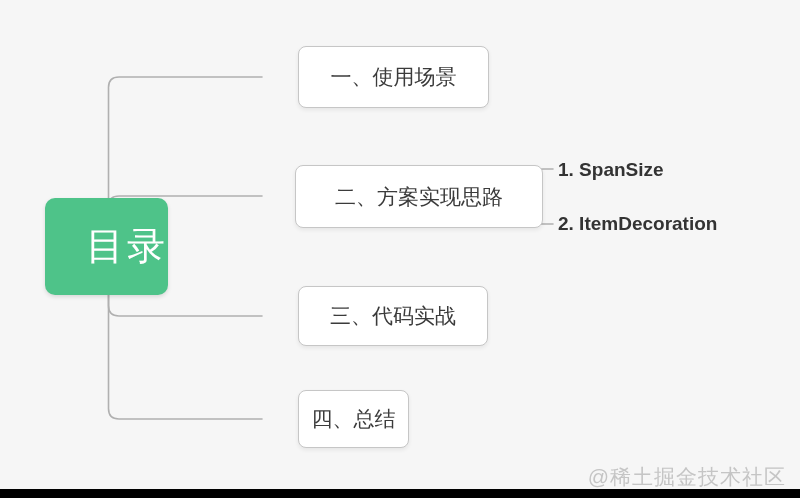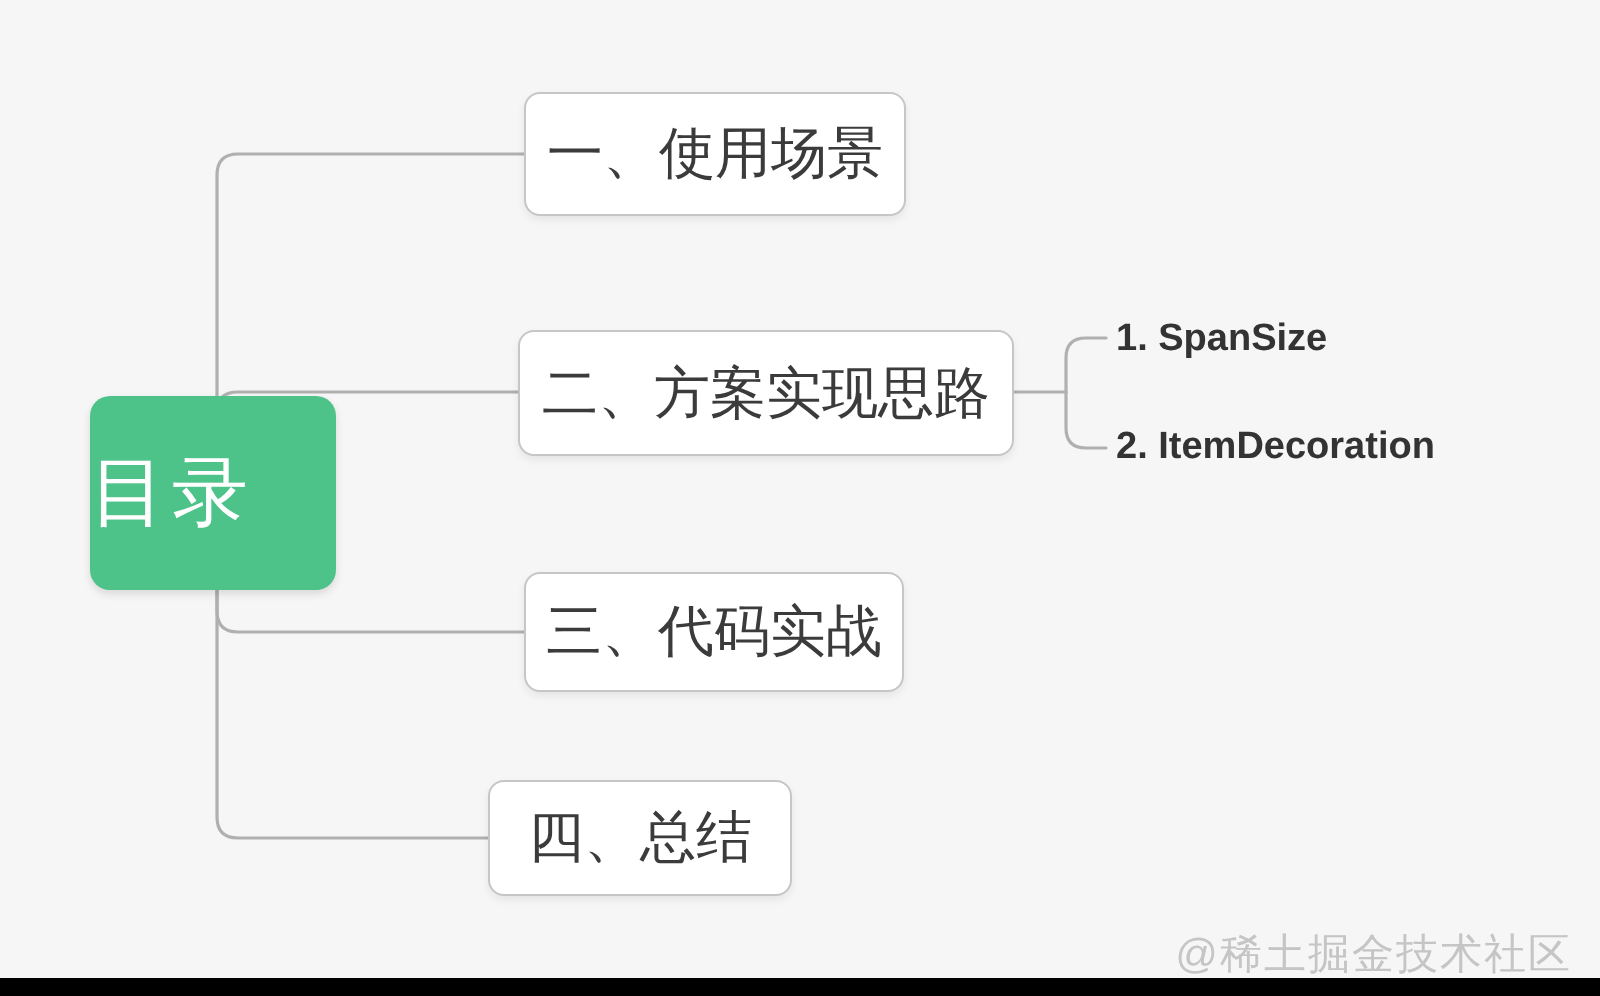--- a/index.html
+++ b/index.html
@@ -56,9 +56,10 @@
     box-shadow:0 2px 4px rgba(0,0,0,0.07);
     display:flex;align-items:center;justify-content:center;
     color:var(--node-text);
-    font-size:28px;
+    font-size:21px;
     white-space:nowrap;
     cursor:default;
+    margin-left:36px;
   }
   .topic-1{left:262px;top:46px;width:191px;height:62px;}
   .topic-2{left:259px;top:165px;width:248px;height:63px;align-items:center;}

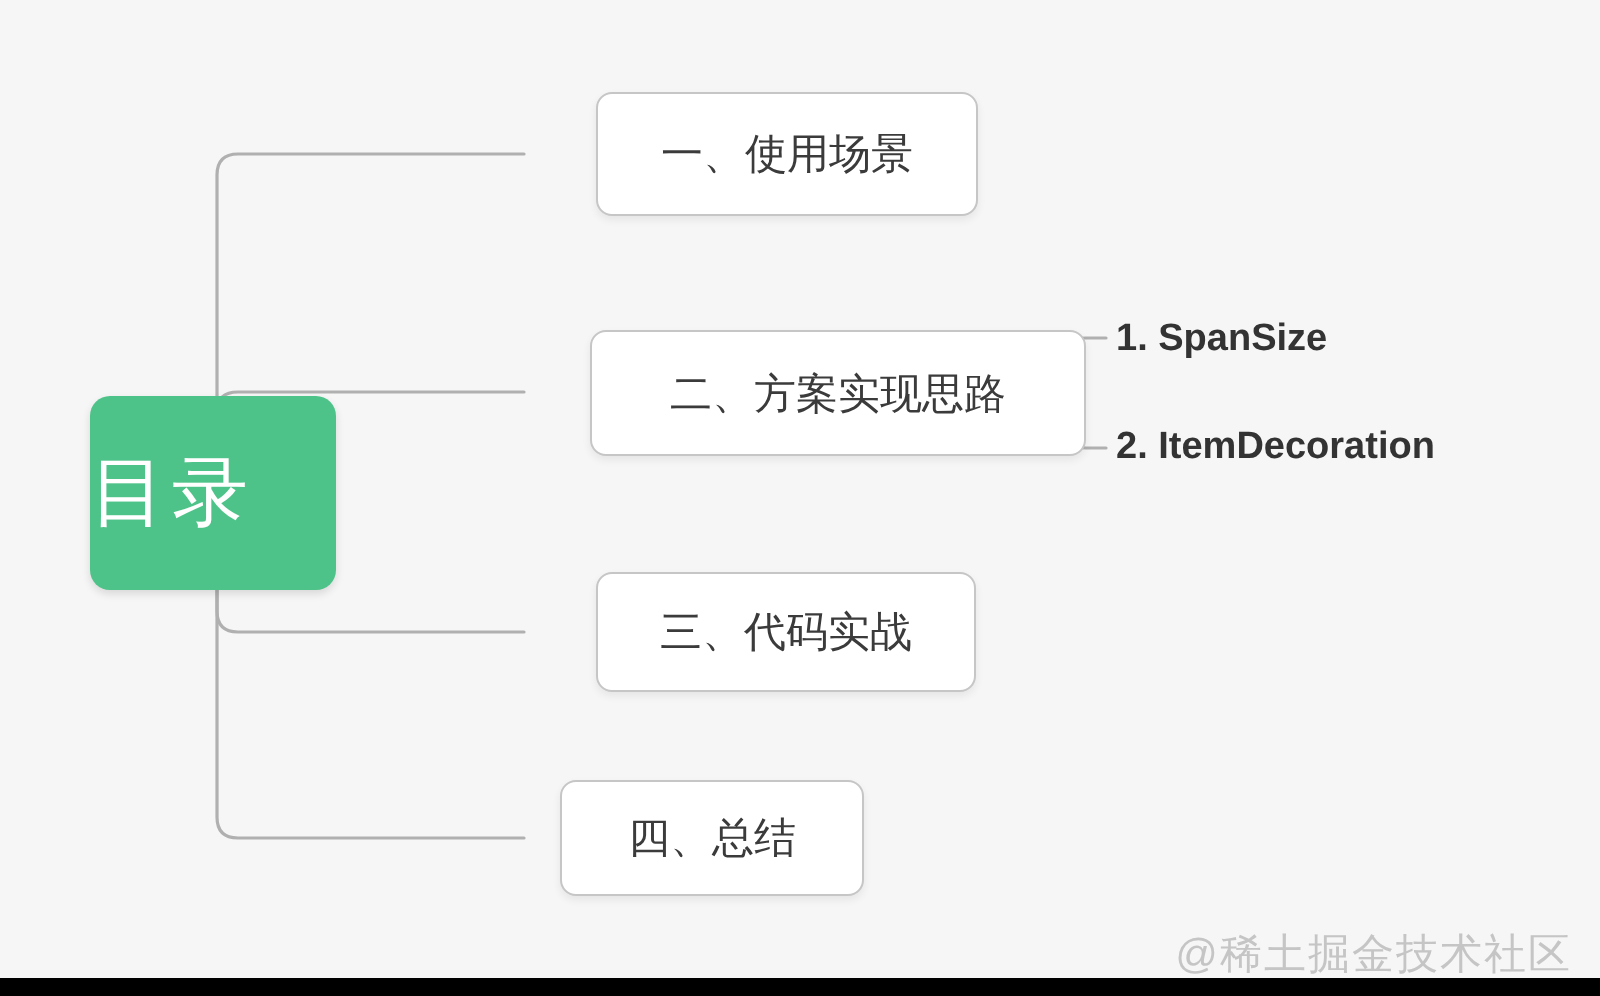--- a/index.html
+++ b/index.html
@@ -41,7 +41,7 @@
     left:45px;top:198px;width:123px;height:97px;
     background:var(--root-bg);
     border-radius:10px;
-    display:flex;align-items:center;justify-content:flex-start;
+    display:flex;align-items:center;justify-content:flex-end;
     color:var(--root-text);
     font-size:38px;
     letter-spacing:3px;

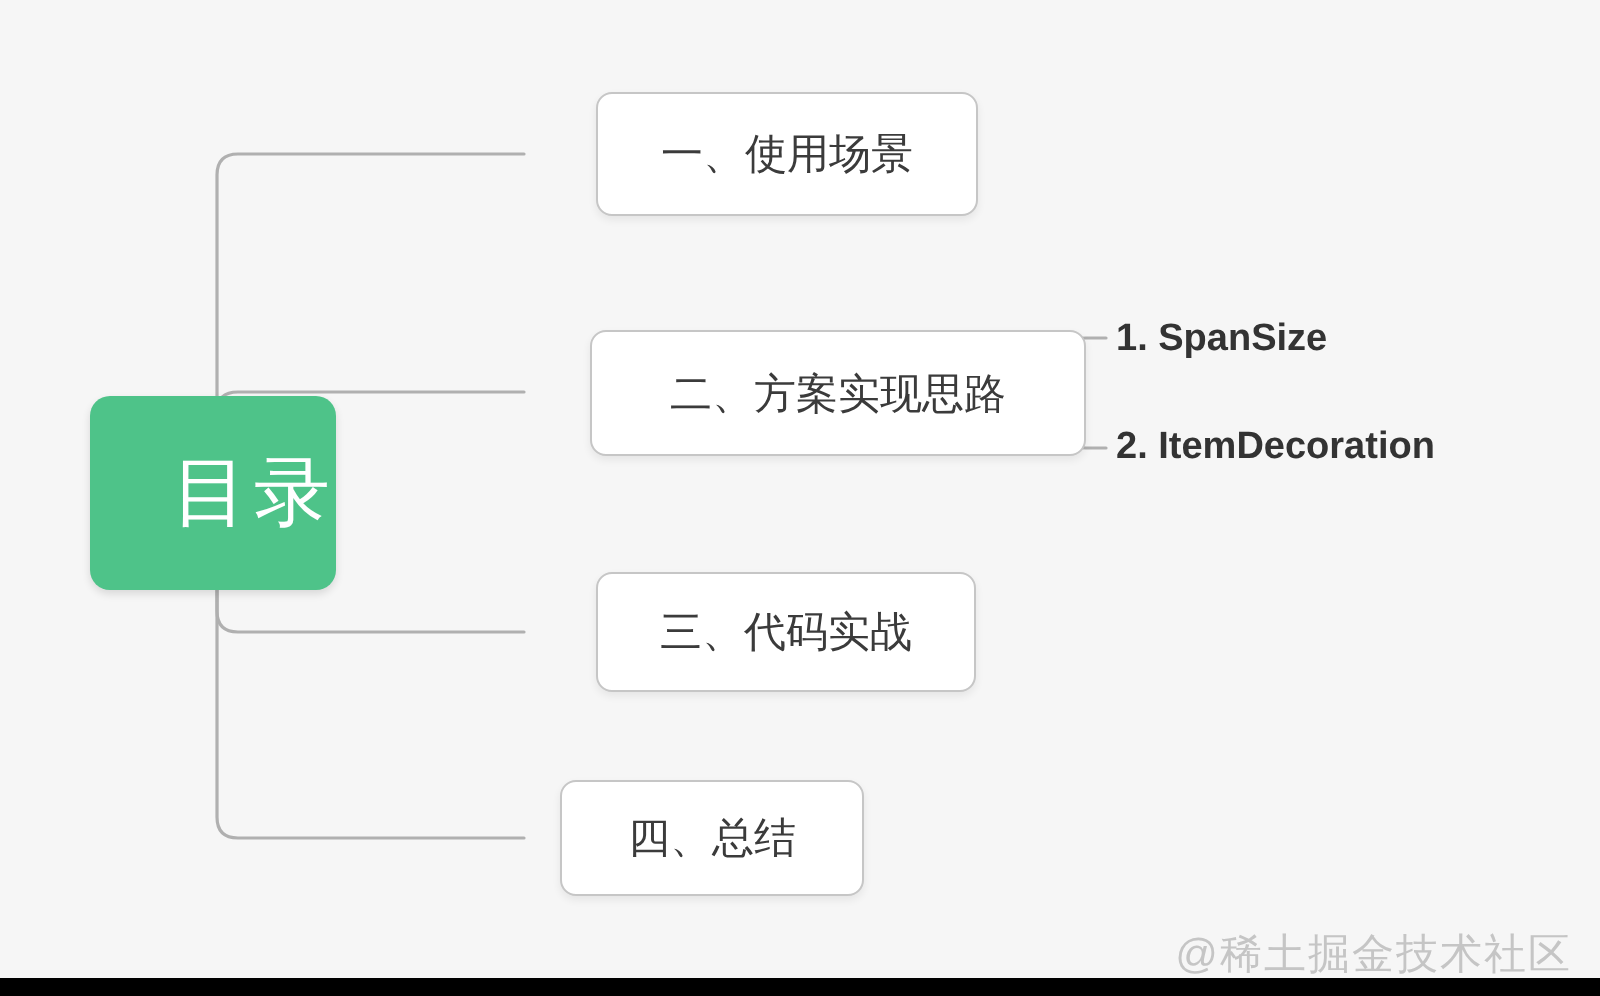--- a/index.html
+++ b/index.html
@@ -64,7 +64,7 @@
   .topic-1{left:262px;top:46px;width:191px;height:62px;}
   .topic-2{left:259px;top:165px;width:248px;height:63px;align-items:center;}
   .topic-3{left:262px;top:286px;width:190px;height:60px;}
-  .topic-4{left:244px;top:390px;width:152px;height:58px;}
+  .topic-4{left:262px;top:390px;width:111px;height:58px;}
   .subtopic{
     position:absolute;
     left:558px;

